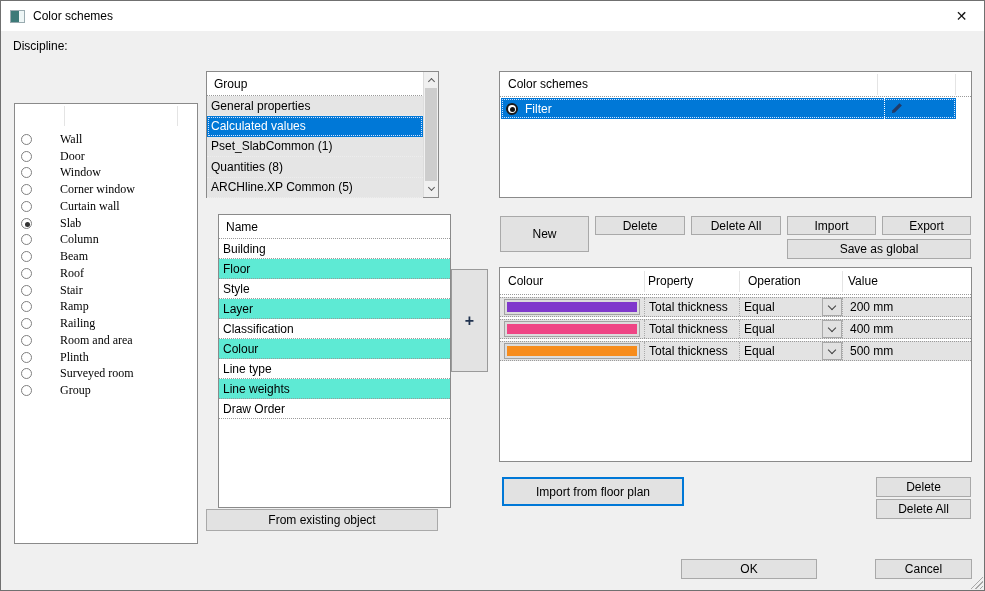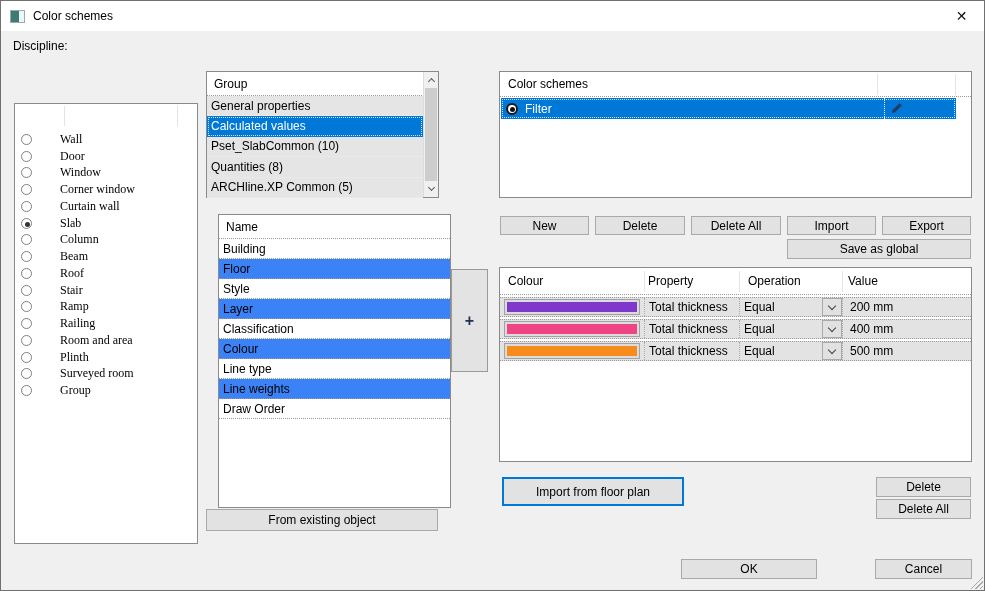--- a/index.html
+++ b/index.html
@@ -195,7 +195,7 @@
     <div class="grp-rows">
       <div class="grp-row">General properties</div>
       <div class="grp-row sel">Calculated values</div>
-      <div class="grp-row">Pset_SlabCommon (10)</div>
+      <div class="grp-row">Pset_SlabCommon (1)</div>
       <div class="grp-row">Quantities (8)</div>
       <div class="grp-row">ARCHline.XP Common (5)</div>
     </div>

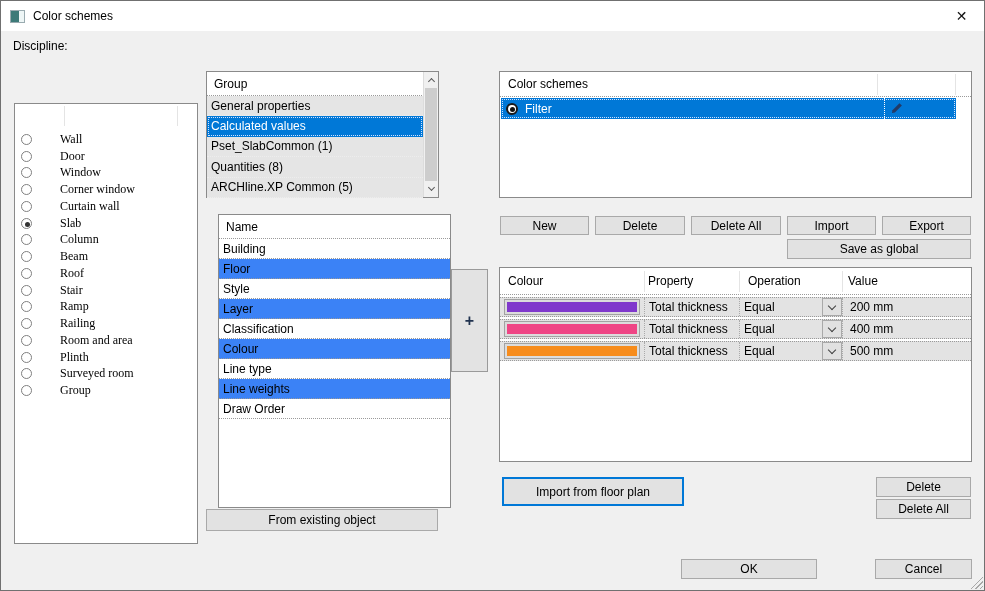--- a/index.html
+++ b/index.html
@@ -67,7 +67,7 @@
   .row-div{width:1px;height:21px;border-left:1px dotted #fff;margin-right:5px;}
   .pencil{display:flex;align-items:center;width:66px;}
 
-  .b-new{left:499px;top:215px;width:89px;height:19px;}
+  .b-new{left:499px;top:215px;width:89px;height:36px;}
   .b-del{left:594px;top:215px;width:90px;height:19px;}
   .b-delall{left:690px;top:215px;width:90px;height:19px;}
   .b-import{left:786px;top:215px;width:89px;height:19px;}

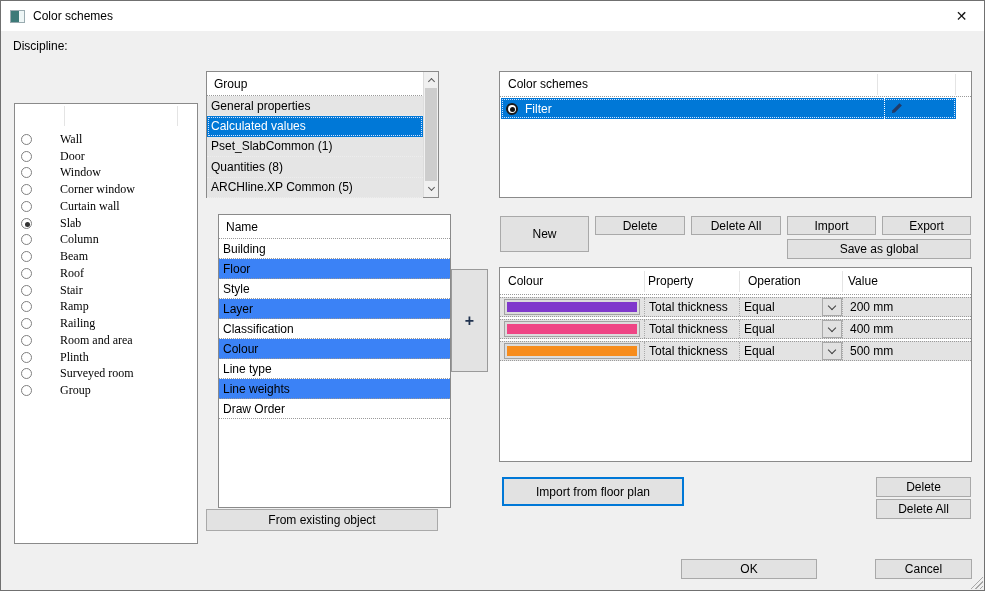--- a/index.html
+++ b/index.html
@@ -49,7 +49,7 @@
   
   .name-list{left:205px;top:213px;width:233px;height:294px;margin-left:12px;}
   .nm-row{height:20px;display:flex;align-items:center;padding-left:4px;border-bottom:1px dotted #9a9a9a;}
-  .nm-row.alt{background:#3b82f6;}
+  .nm-row.alt{background:#5eead4;}
 
   .btn{position:absolute;background:#e2e2e2;border:1px solid #a9a9a9;display:flex;align-items:center;justify-content:center;cursor:default;white-space:nowrap;}
   .from-existing{left:205px;top:508px;width:232px;height:22px;}

